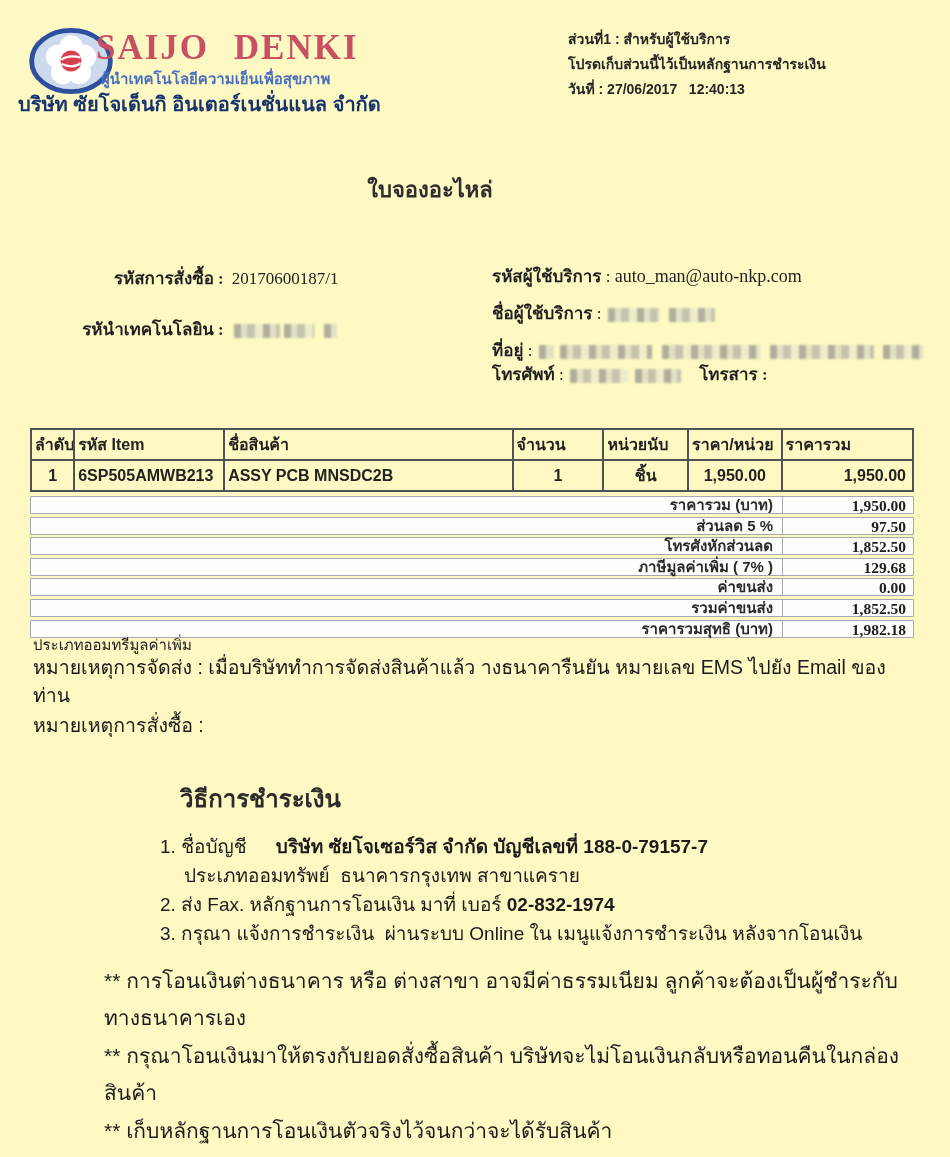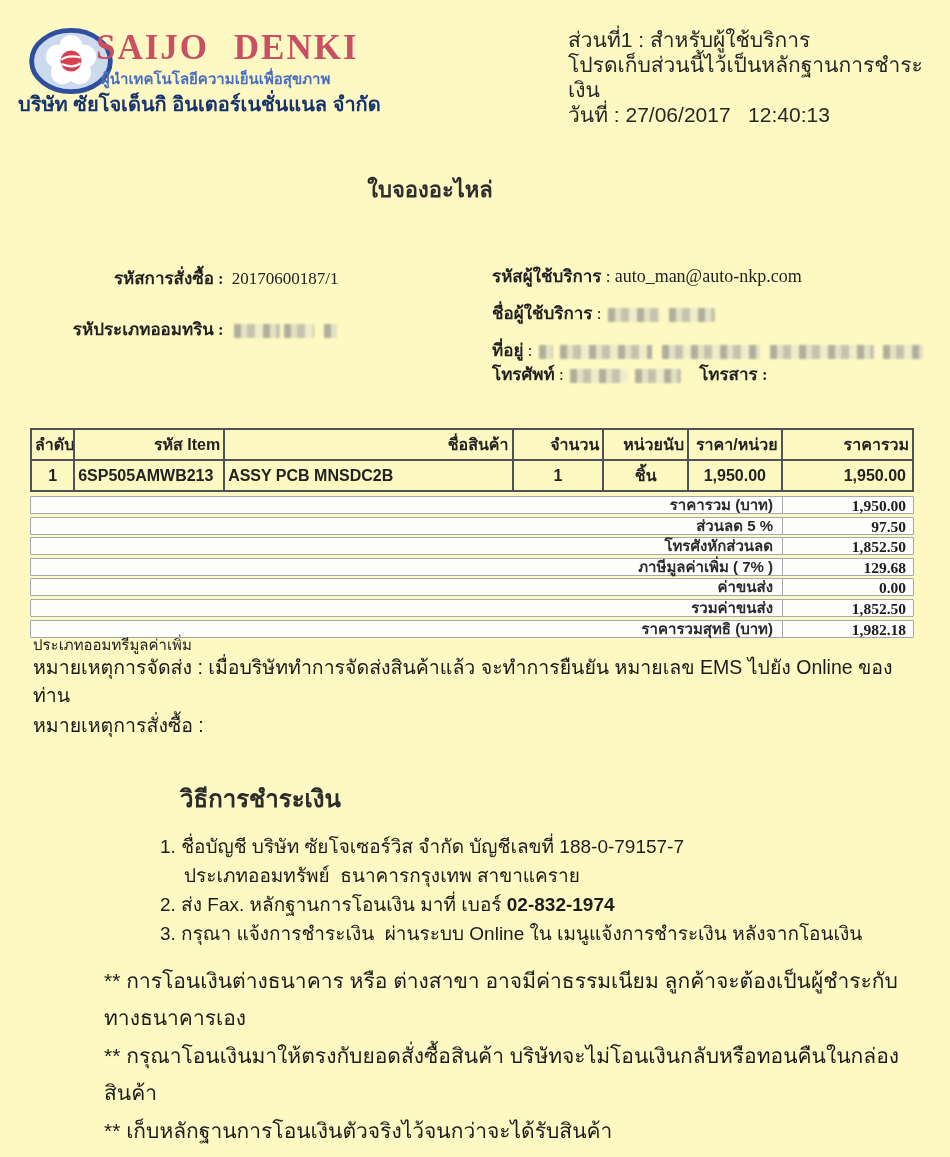--- a/index.html
+++ b/index.html
@@ -27,7 +27,7 @@
   }
   .header-right {
     position:absolute; left:568px; top:27px;
-    font-size:21px; font-weight:400; color:#262626; line-height:25px;
+    font-size:14px; font-weight:700; color:#262626; line-height:25px;
   }
 
   

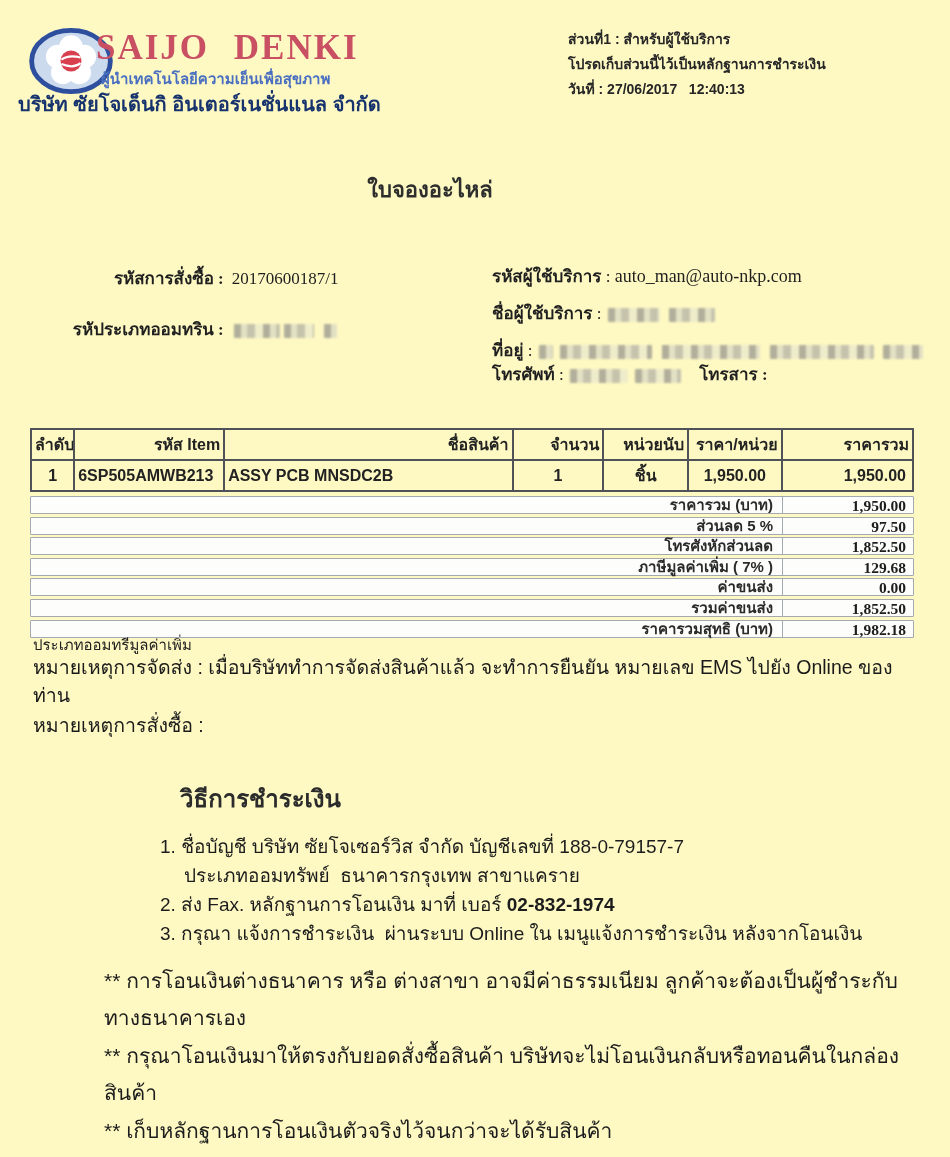--- a/index.html
+++ b/index.html
@@ -140,7 +140,7 @@
         <span class="pre">20170600187/1</span>
       </div>
       <div class="row">
-        <span class="lbl">รหัประเภทออมทริน</span>
+        <span class="lbl">รหันำเทคโนโลยิน</span>
           <span class="colon">:</span>
         <span><span class="redact" style="width:46px"></span><span class="redact" style="width:30px"></span><span class="redact" style="width:13px; margin-left:8px"></span></span>
       </div>

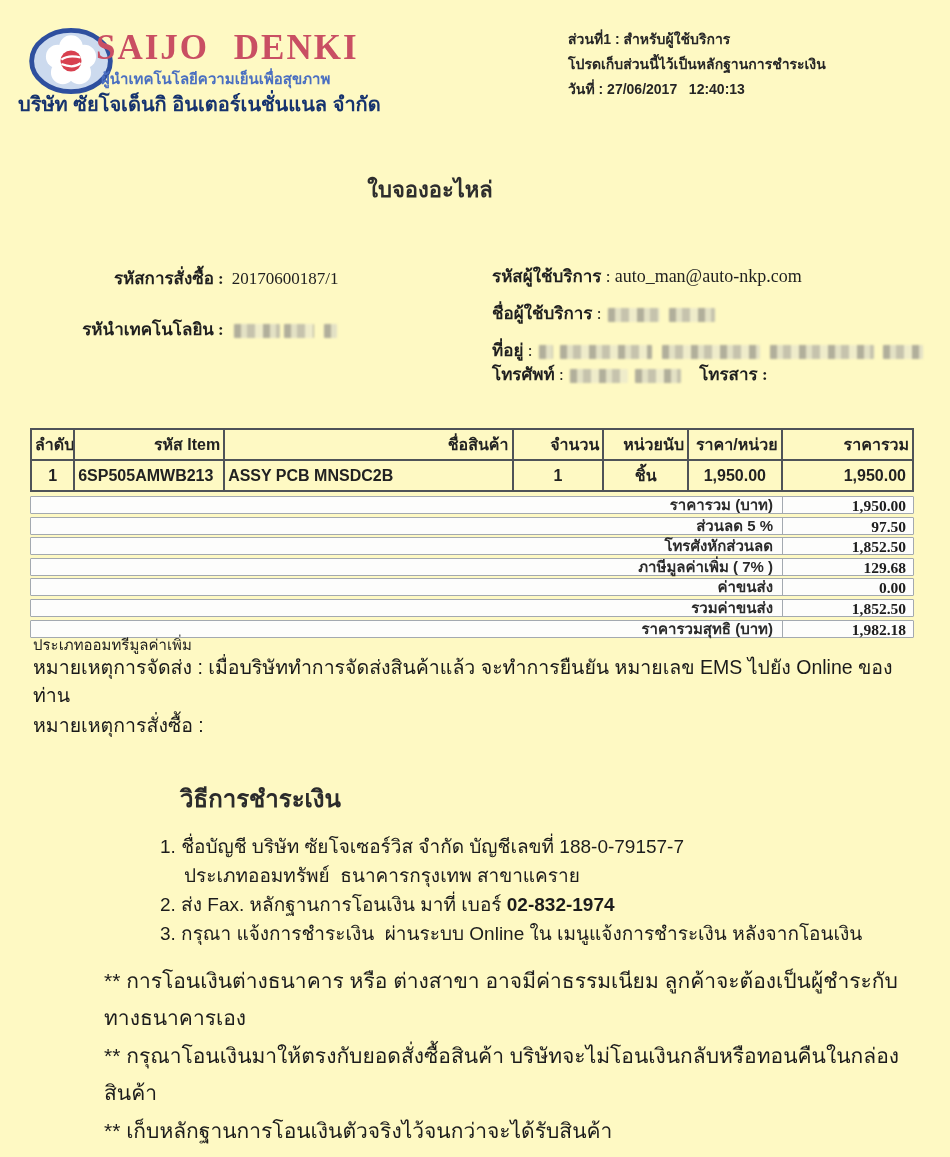--- a/index.html
+++ b/index.html
@@ -64,7 +64,7 @@
     border:2px solid #4f5358; font-weight:700; color:#222;
     padding:2px 3px; overflow:hidden; white-space:nowrap;
   }
-  tr.head td { text-align:right; height:31px; font-size:16px; }
+  tr.head td { text-align:left; height:31px; font-size:16px; }
   tr.item td { height:25px; }
   .c-center { text-align:center; }
   .c-left   { text-align:left; }

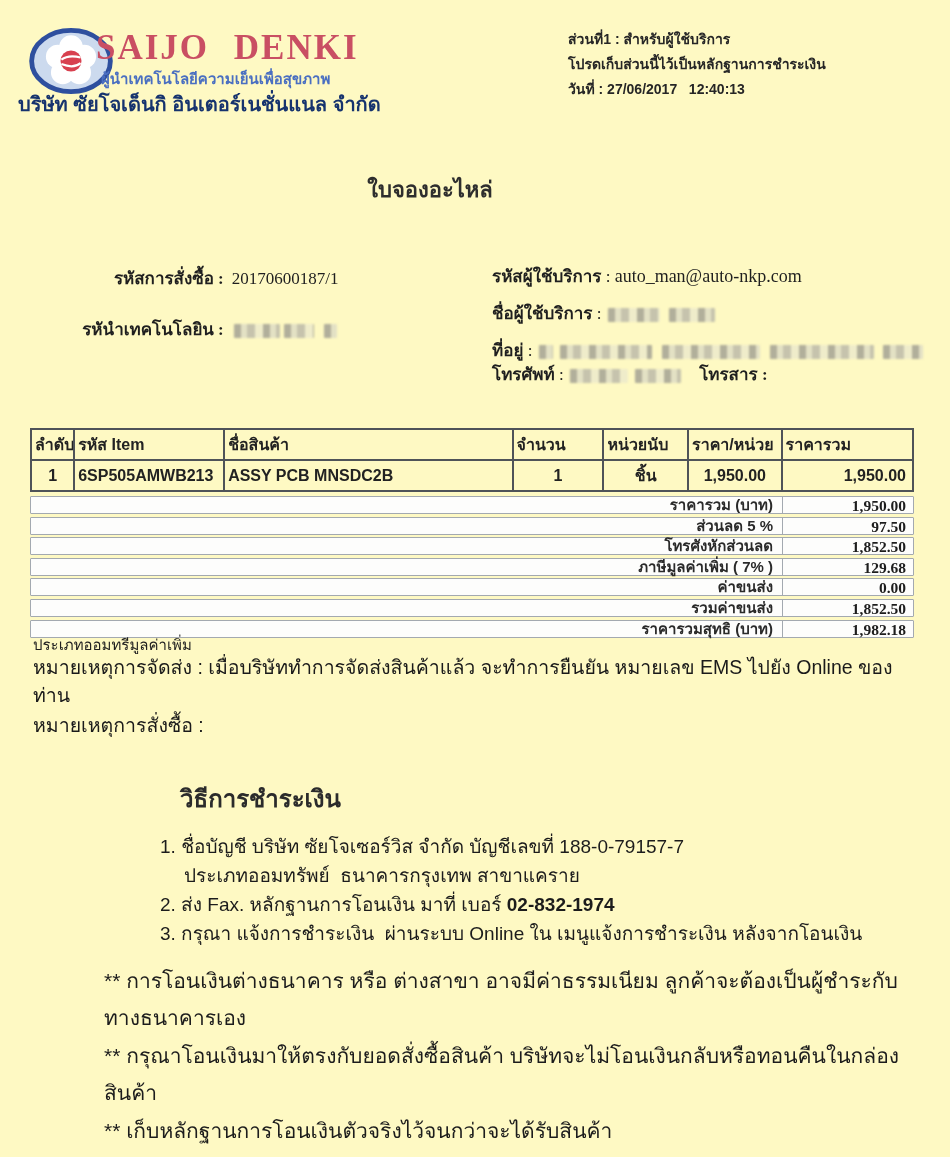--- a/index.html
+++ b/index.html
@@ -232,7 +232,7 @@
   </div>
 
   <div class="note-vat pre">ประเภทออมทรีมูลค่าเพิ่ม</div>
-  <div class="note-shipping pre">หมายเหตุการจัดส่ง : เมื่อบริษัททำการจัดส่งสินค้าแล้ว จะทำการยืนยัน หมายเลข EMS ไปยัง Online ของท่าน</div>
+  <div class="note-shipping pre">หมายเหตุการจัดส่ง : เมื่อบริษัททำการจัดส่งสินค้าแล้ว างธนาคารืนยัน หมายเลข EMS ไปยัง Email ของท่าน</div>
   <div class="note-order pre">หมายเหตุการสั่งซื้อ :</div>
 
   <div class="pay-heading">วิธีการชำระเงิน</div>

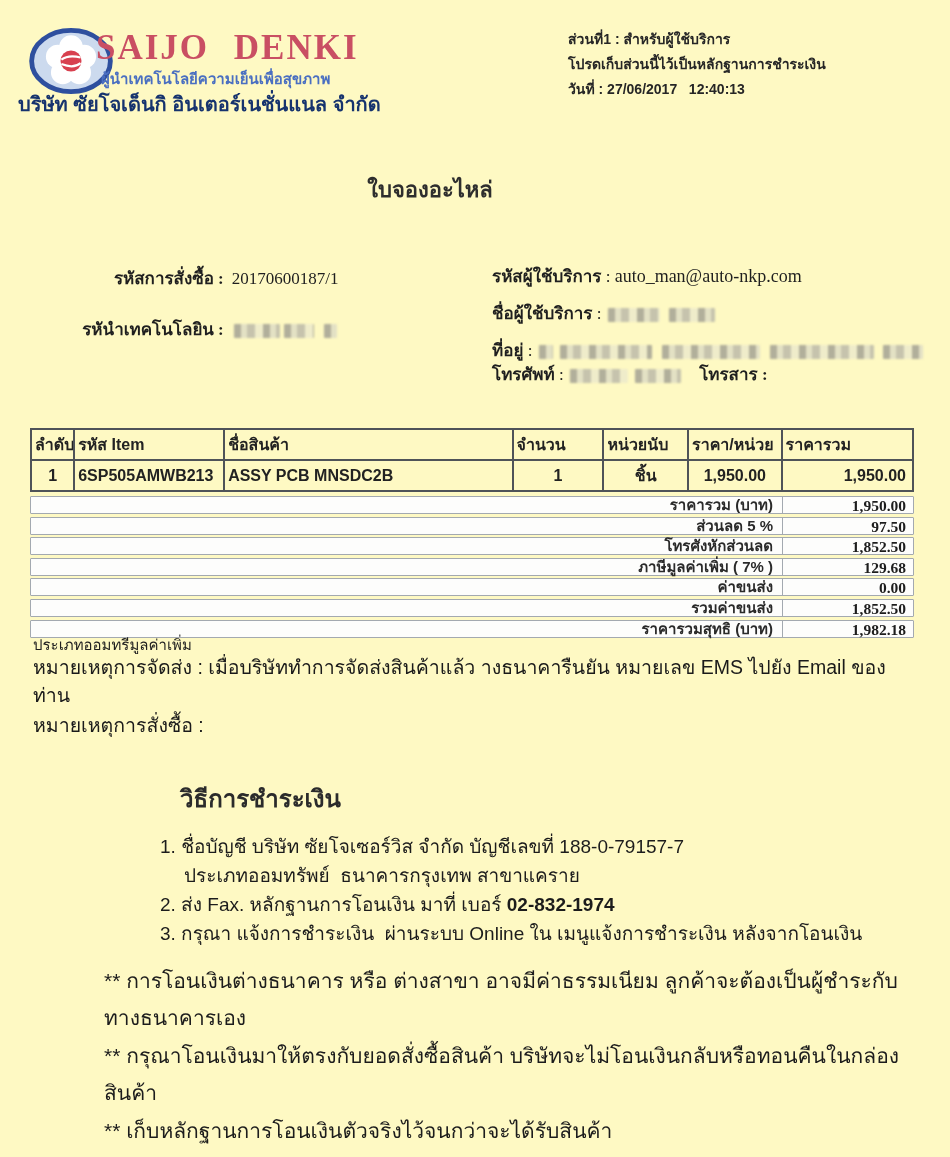--- a/index.html
+++ b/index.html
@@ -238,7 +238,7 @@
   <div class="pay-heading">วิธีการชำระเงิน</div>
 
   <div class="pay-list">
-    <div class="pre"><span>1. </span><span>ชื่อบัญชี </span><span style="font-weight: 400;">บริษัท ซัยโจเซอร์วิส จำกัด บัญชีเลขที่ 188-0-79157-7</span></div>
+    <div class="pre"><span>1. </span><span>ชื่อบัญชี </span><span style="font-weight: 700; margin-left: 24px;">บริษัท ซัยโจเซอร์วิส จำกัด บัญชีเลขที่ 188-0-79157-7</span></div>
     <div class="pre indent"><span>ประเภทออมทรัพย์  ธนาคารกรุงเทพ สาขาแคราย</span></div>
     <div class="pre"><span>2. ส่ง Fax. หลักฐานการโอนเงิน มาที่ เบอร์ </span><span style="font-weight: 700;">02-832-1974</span></div>
     <div class="pre"><span>3. กรุณา แจ้งการชำระเงิน  ผ่านระบบ Online ใน เมนูแจ้งการชำระเงิน หลังจากโอนเงิน</span></div>

